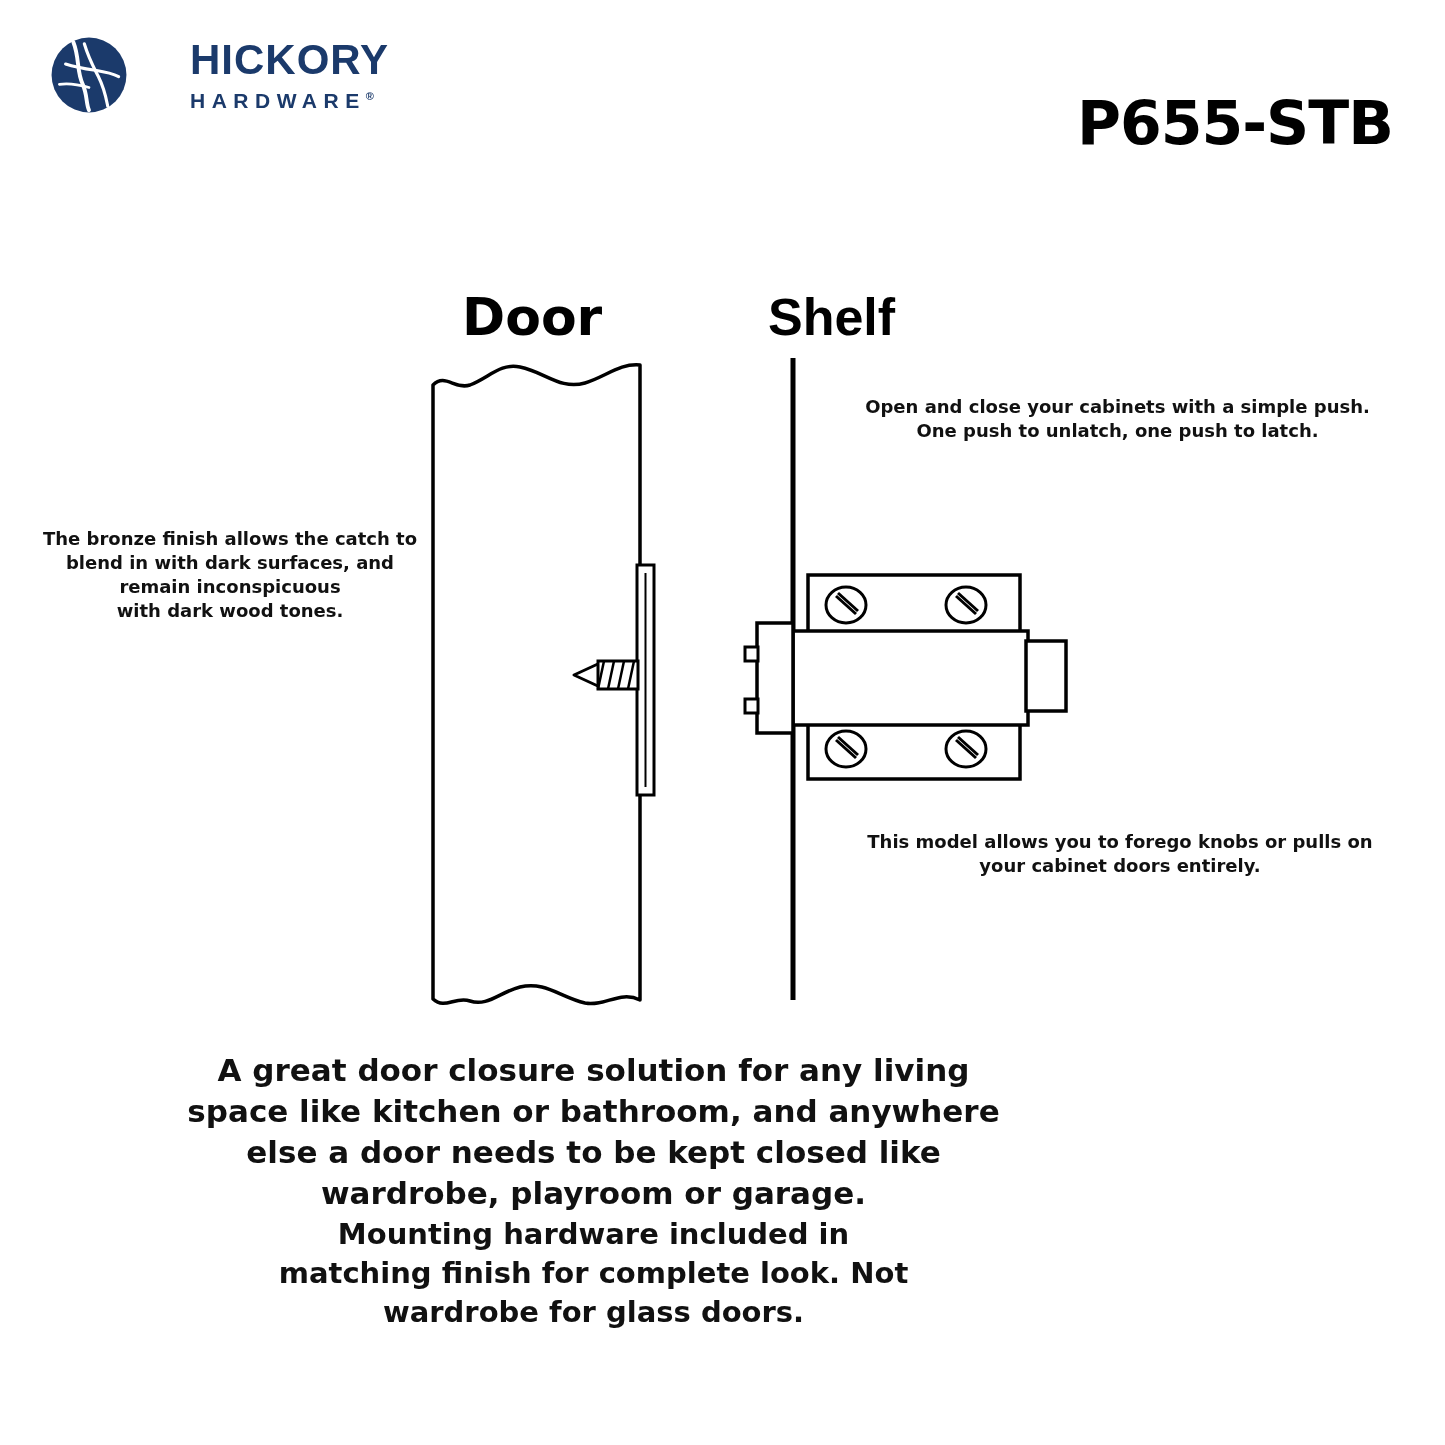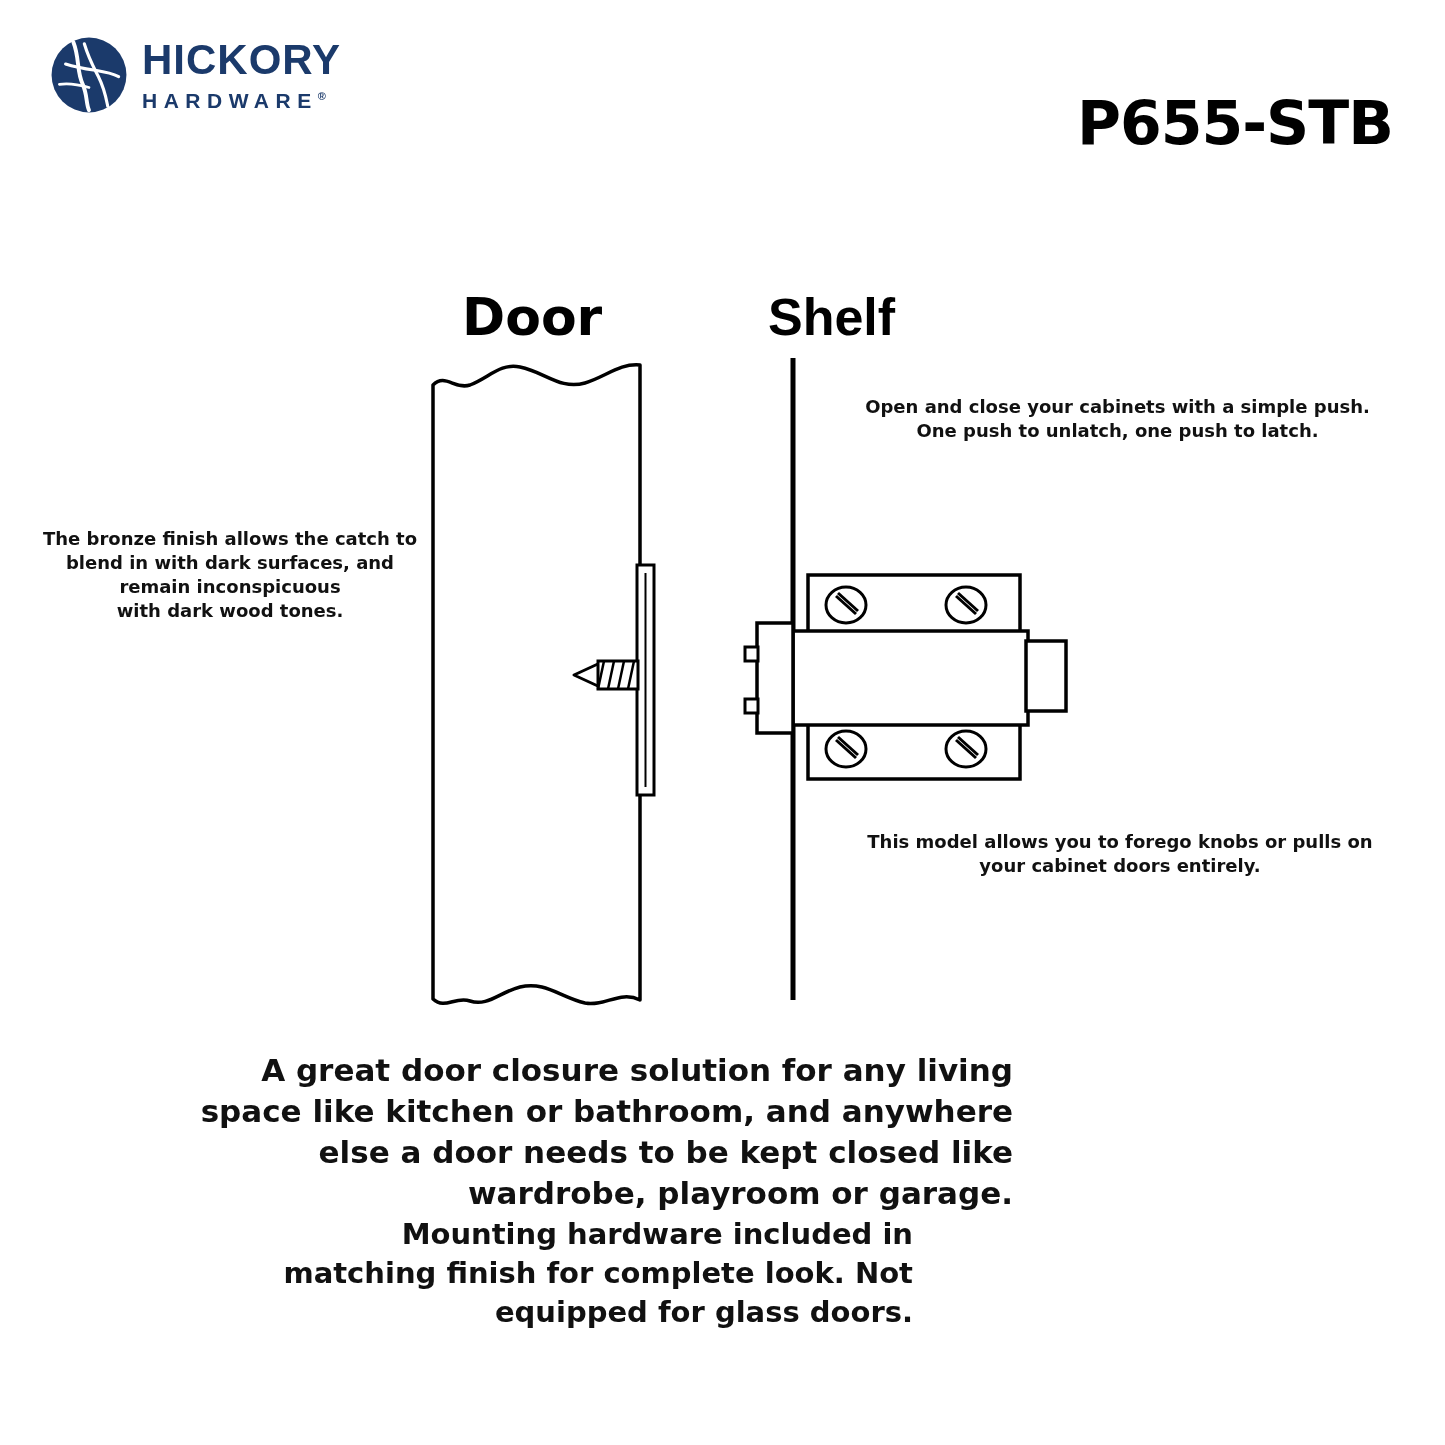--- a/index.html
+++ b/index.html
@@ -29,6 +29,7 @@
     top: 36px;
     display: flex;
     align-items: center;
+    gap: 48px;
   }
   .logo-mark {
     width: 78px;

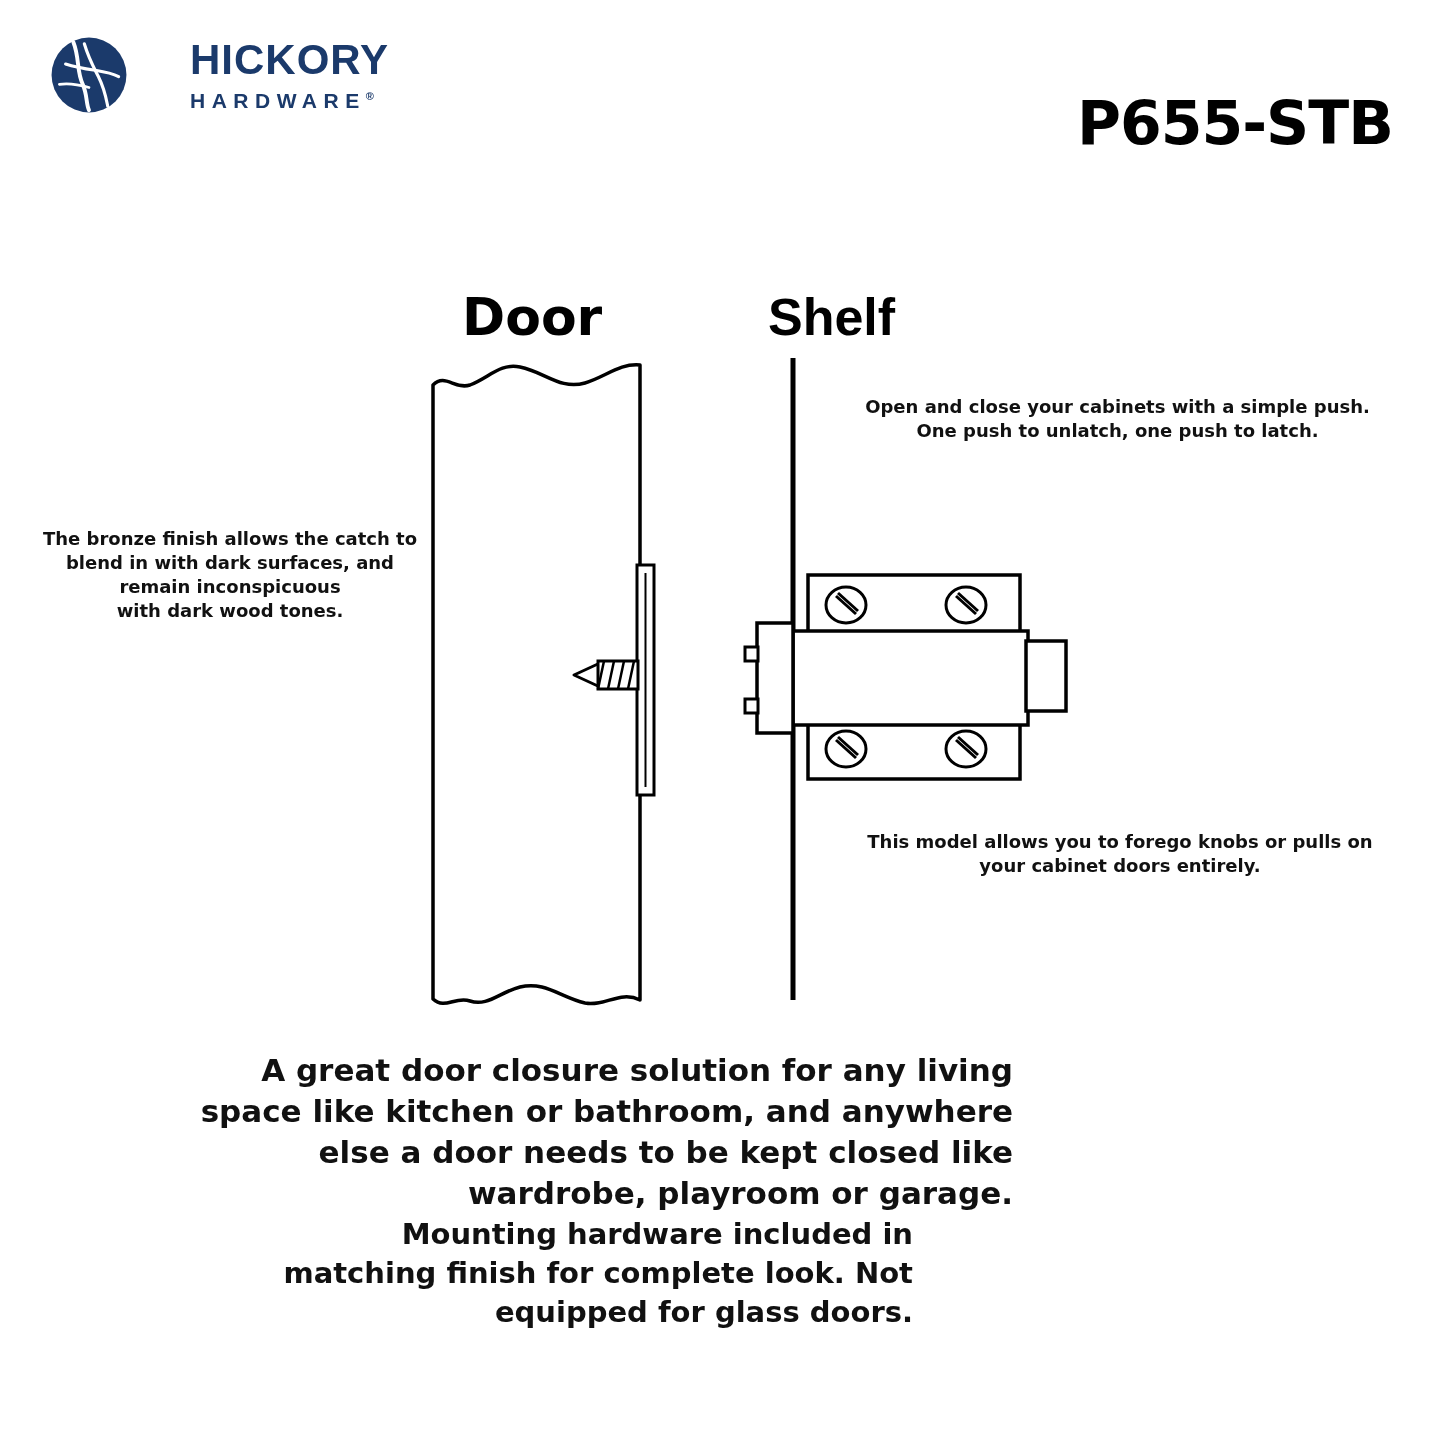--- a/index.html
+++ b/index.html
@@ -135,9 +135,9 @@
   
   .bottom-block {
     position: absolute;
-    left: 0;
+    left: 12px;
     width: 1163px;
-    text-align: right;
+    text-align: center;
     font-family: "DejaVu Sans", sans-serif;
     font-weight: bold;
     color: #111;

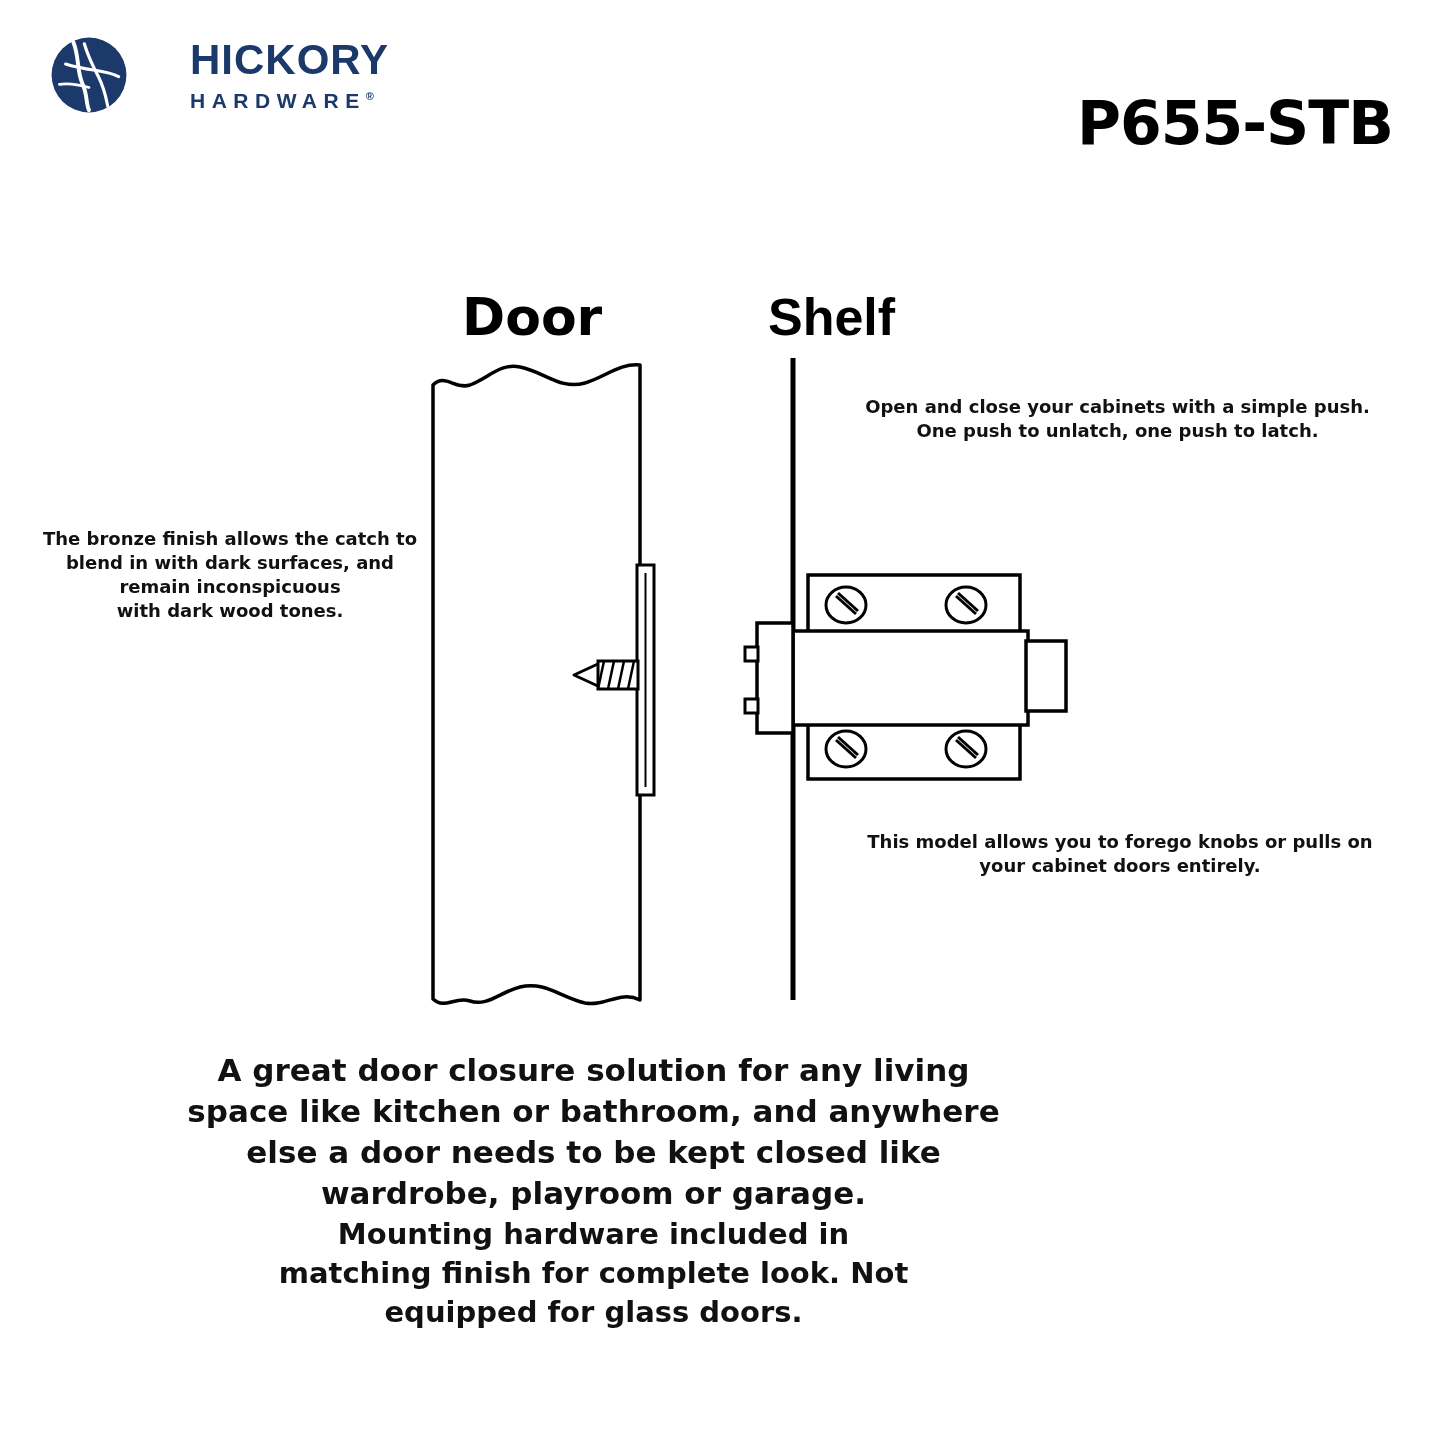--- a/index.html
+++ b/index.html
@@ -256,6 +256,6 @@
 </div>
 
 <div class="bottom-block para-1" style="padding:0 150px; box-sizing:border-box;">A great door closure solution for any living space like kitchen or bathroom, and anywhere else a door needs to be kept closed like wardrobe, playroom or garage.</div>
-<div class="bottom-block para-2" style="padding:0 250px; box-sizing:border-box;">Mounting hardware included in matching finish for complete look. Not equipped for glass doors.</div>
+<div class="bottom-block para-2" style="padding:0 250px; box-sizing:border-box;">Mounting hardware included in matching finish for complete look. Not wardrobe for glass doors.</div>
 
 </body></html>

